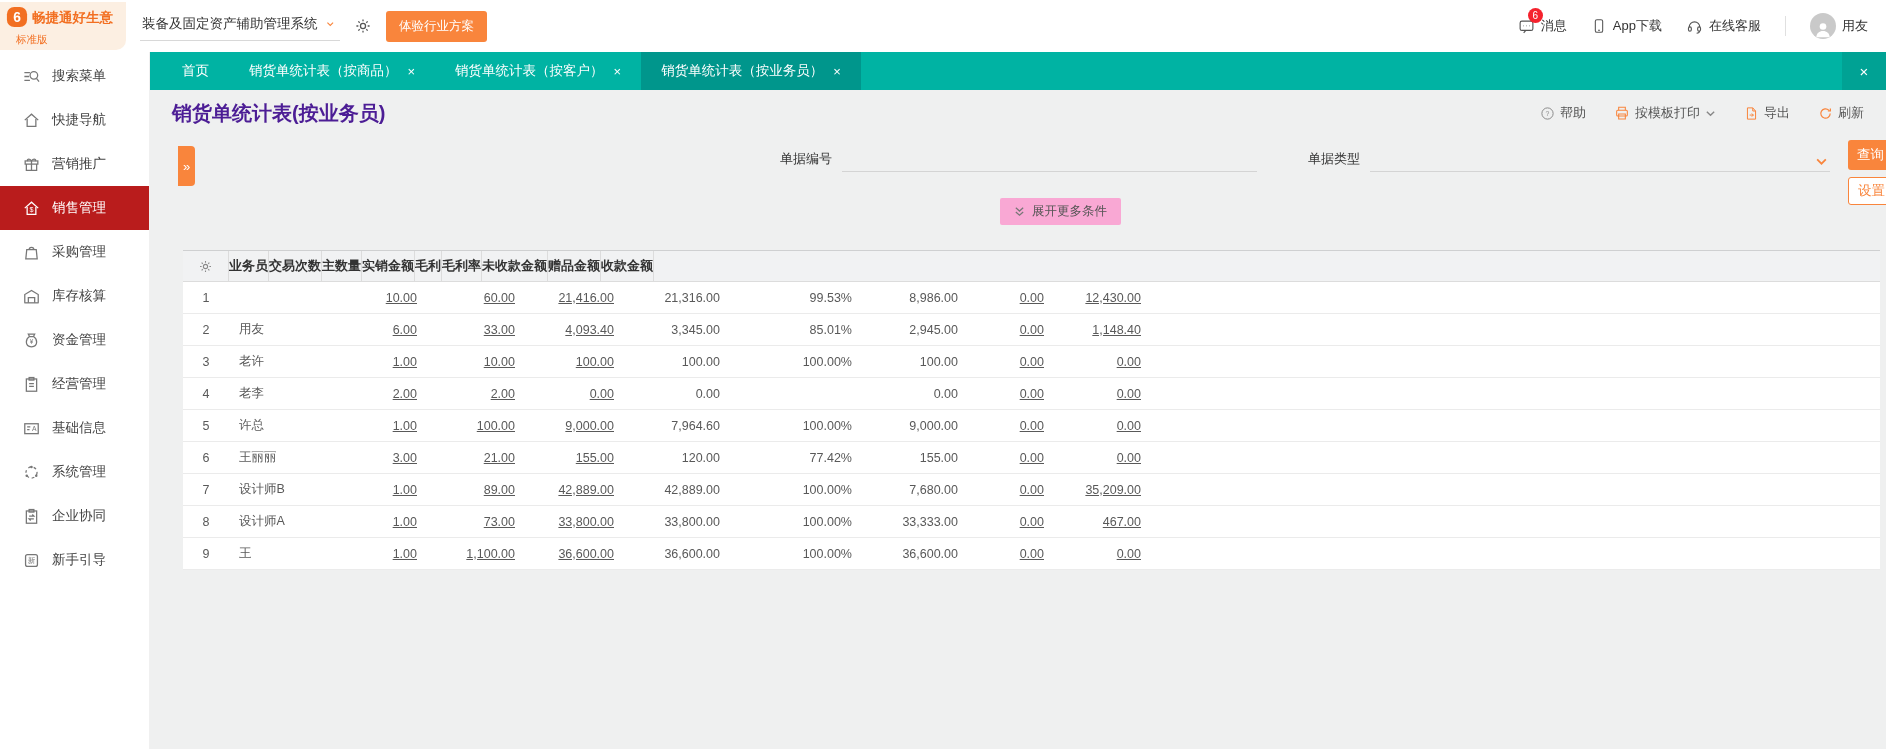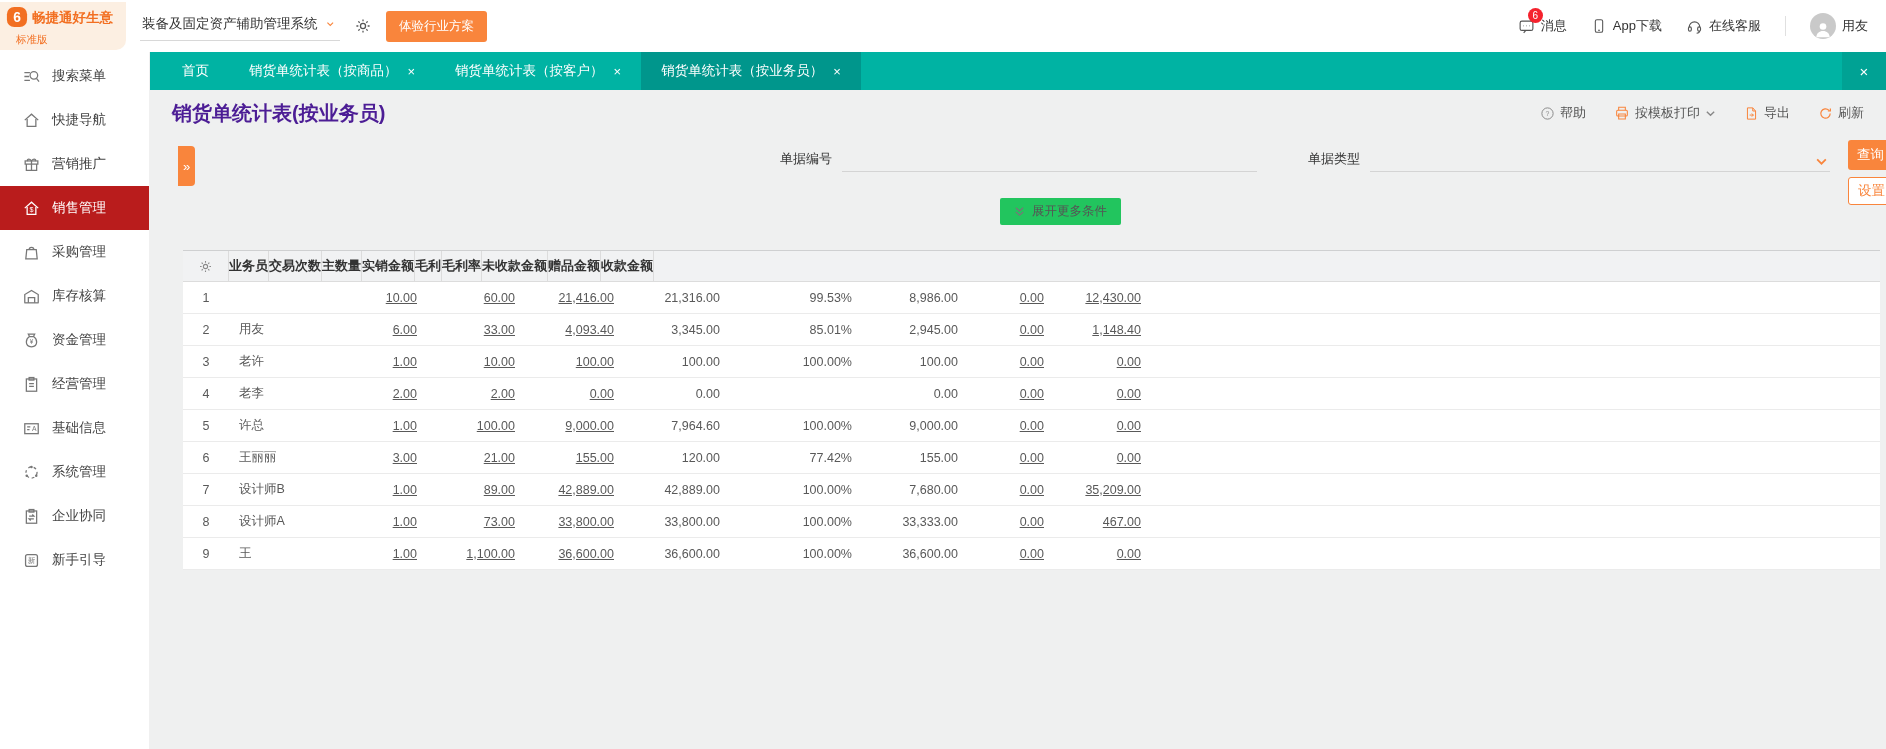--- a/index.html
+++ b/index.html
@@ -78,7 +78,7 @@
     border:none; border-radius:3px; color:#fff; font-size:13.5px; text-align:left; padding-left:9px; cursor:pointer; }
   .btn-settings { position:absolute; left:1698px; top:87px; width:90px; height:28px; background:#fff;
     border:1px solid #f9853c; border-radius:3px; color:#f9853c; font-size:13.5px; text-align:left; padding-left:9px; cursor:pointer; }
-  .expand-more { position:absolute; left:850px; top:108px; background:#22c55e; border:none; border-radius:2px;
+  .expand-more { position:absolute; left:850px; top:108px; background:#f9a8d4; border:none; border-radius:2px;
     color:#555; font-size:12.5px; padding:5px 14px; display:flex; align-items:center; gap:7px; cursor:pointer; }
 
   

